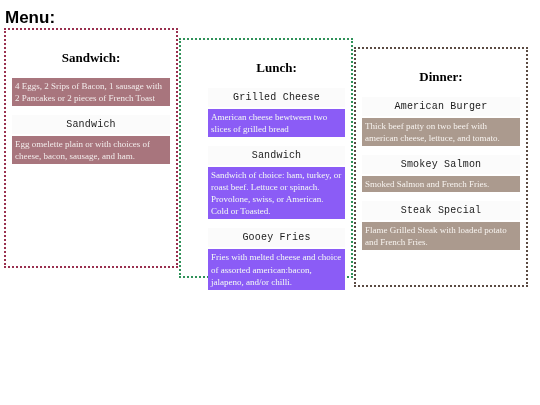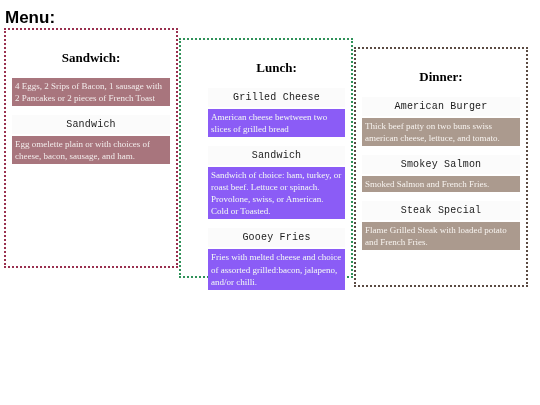--- a/index.html
+++ b/index.html
@@ -161,7 +161,7 @@
 
       <div class="item-block">
         <span class="item-name">American Burger</span>
-        <span class="item-desc desc-dinner">Thick beef patty on two buns swiss american cheese, lettuce, and tomato.</span>
+        <span class="item-desc desc-dinner">Thick beef patty on two beef with american cheese, lettuce, and tomato.</span>
       </div>
 
       <div class="item-block">

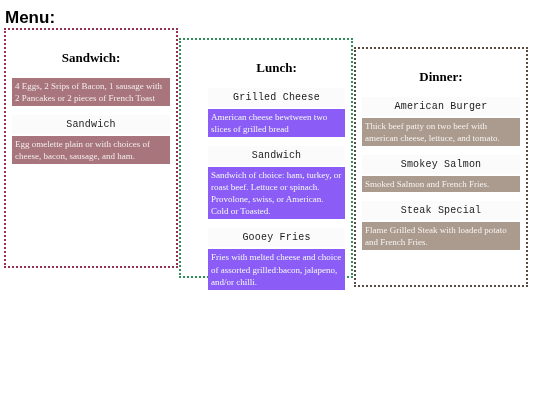--- a/index.html
+++ b/index.html
@@ -151,7 +151,7 @@
 
       <div class="item-block">
         <span class="item-name">Gooey Fries</span>
-        <span class="item-desc desc-lunch">Fries with melted cheese and choice of assorted grilled:bacon, jalapeno, and/or chilli.</span>
+        <span class="item-desc desc-lunch">Fries with melted cheese and choice of assorted american:bacon, jalapeno, and/or chilli.</span>
       </div>
     </div>
 

